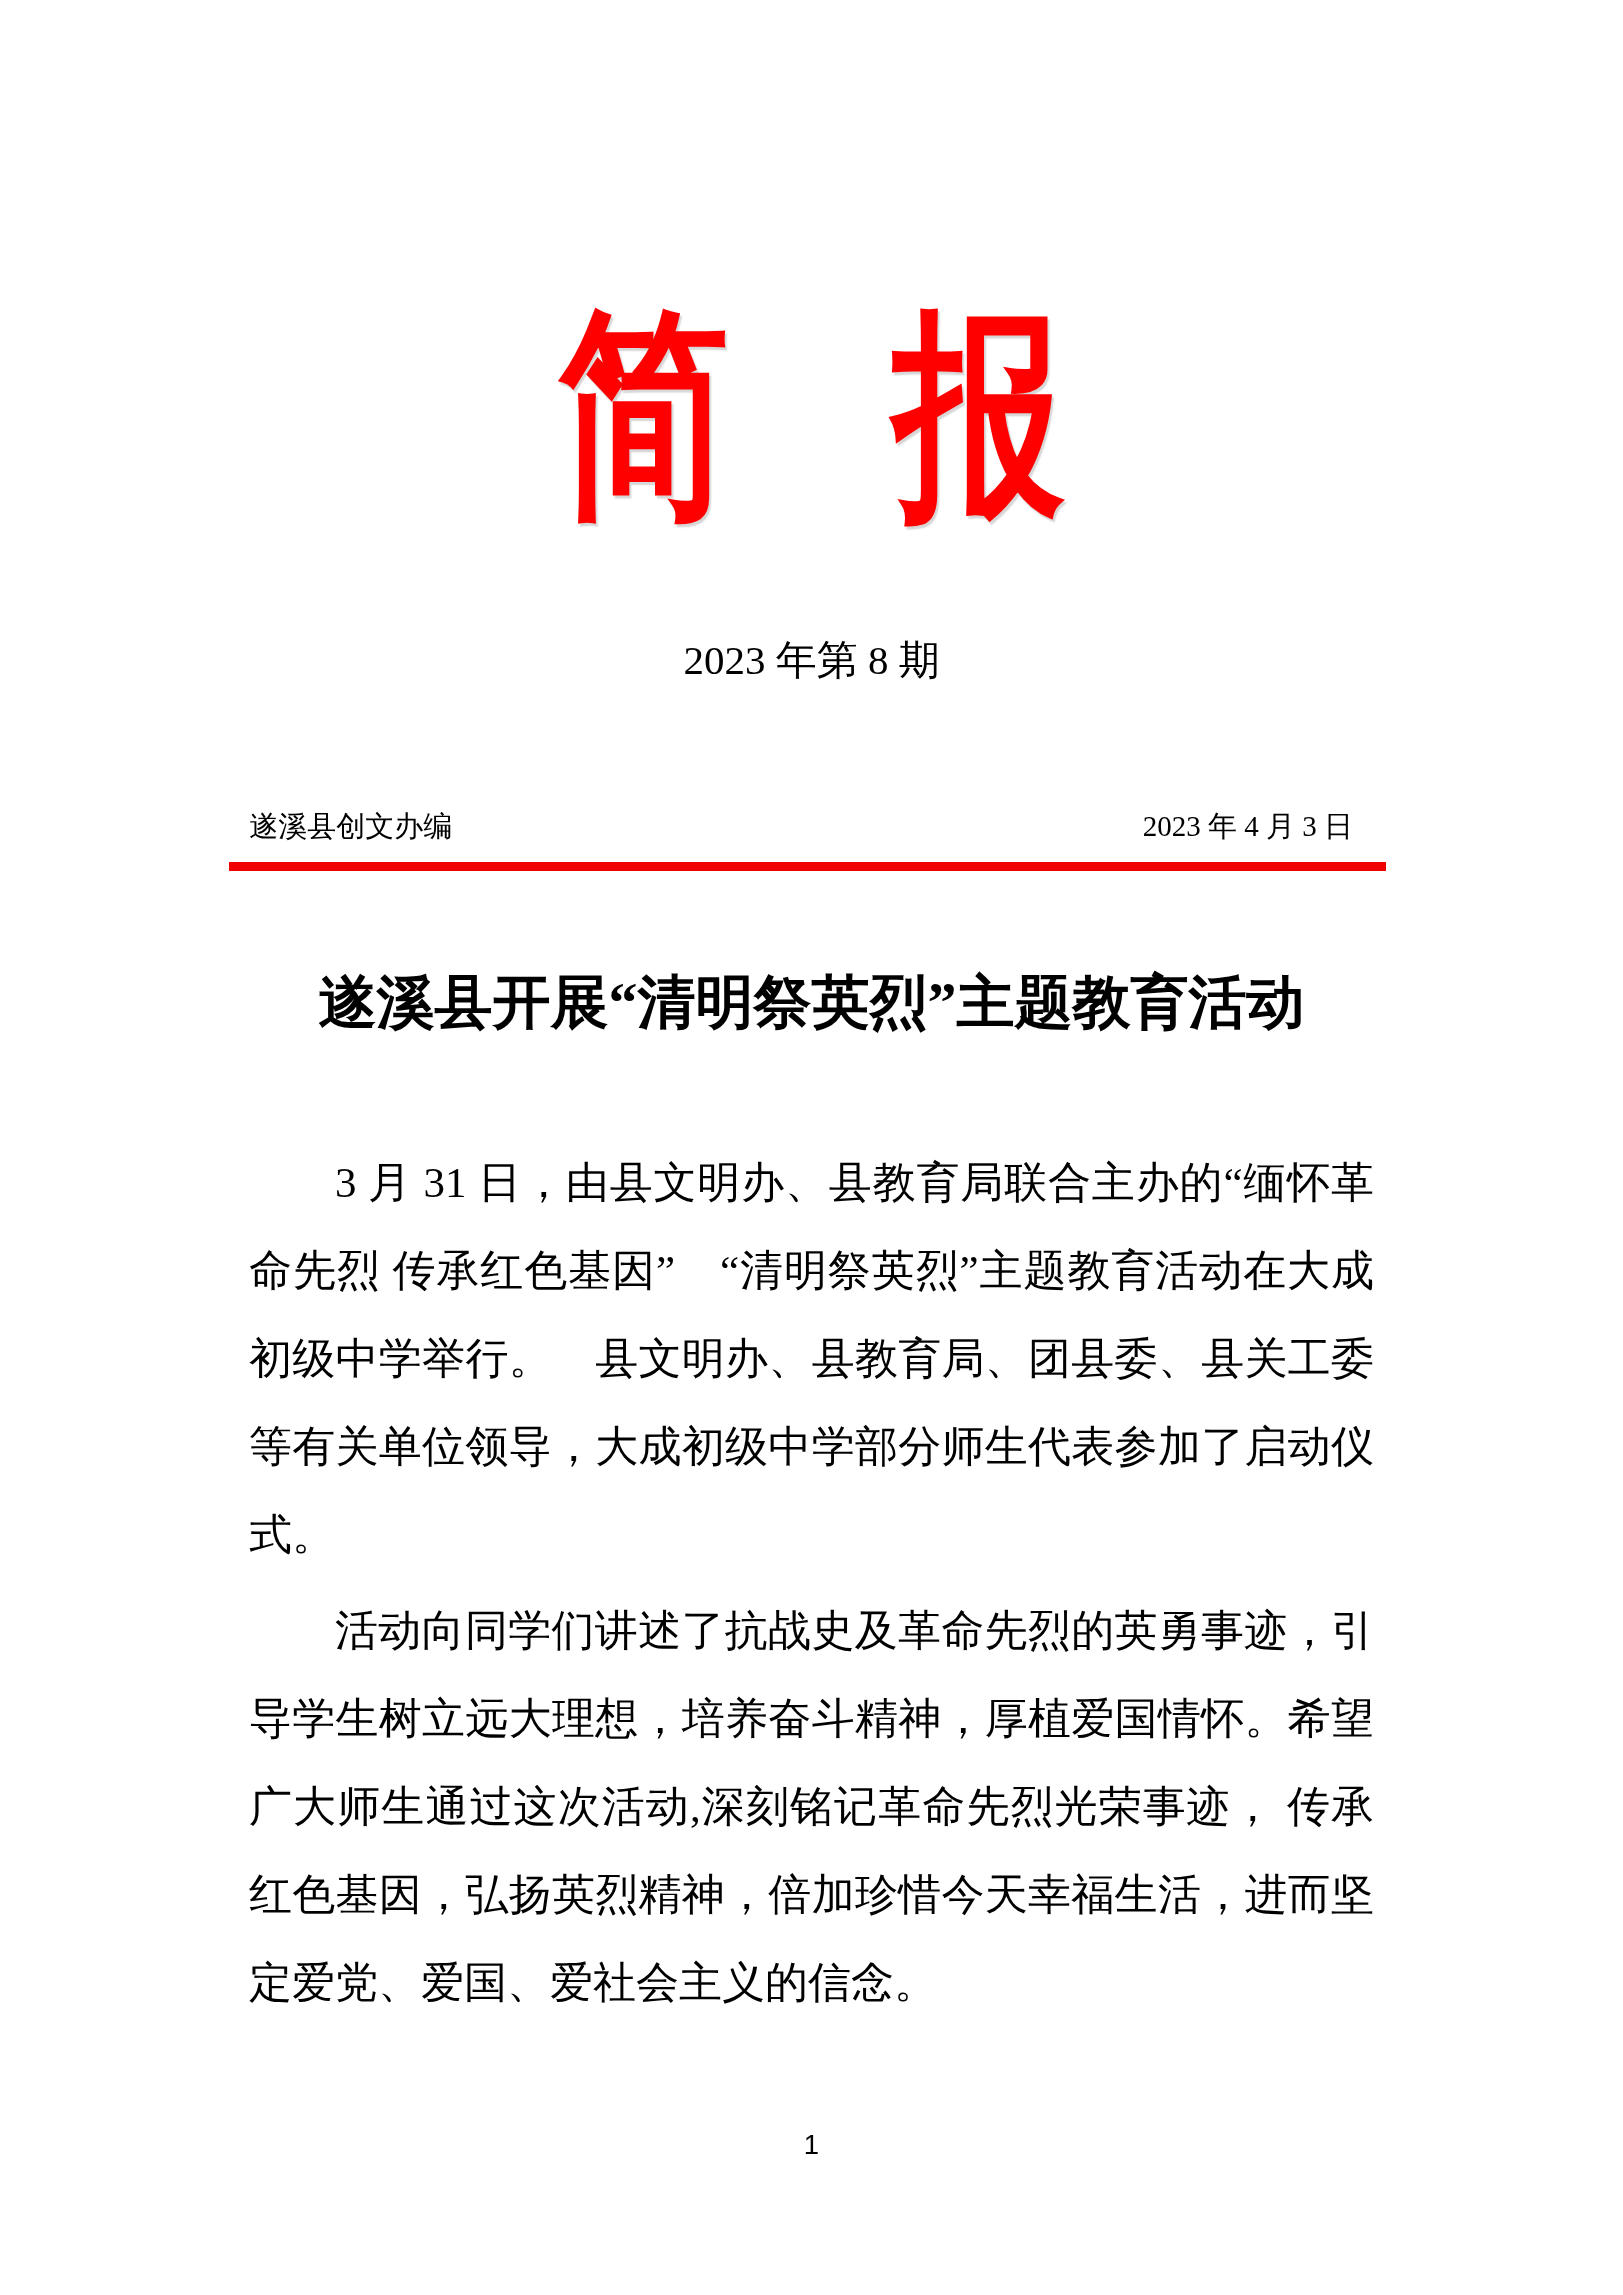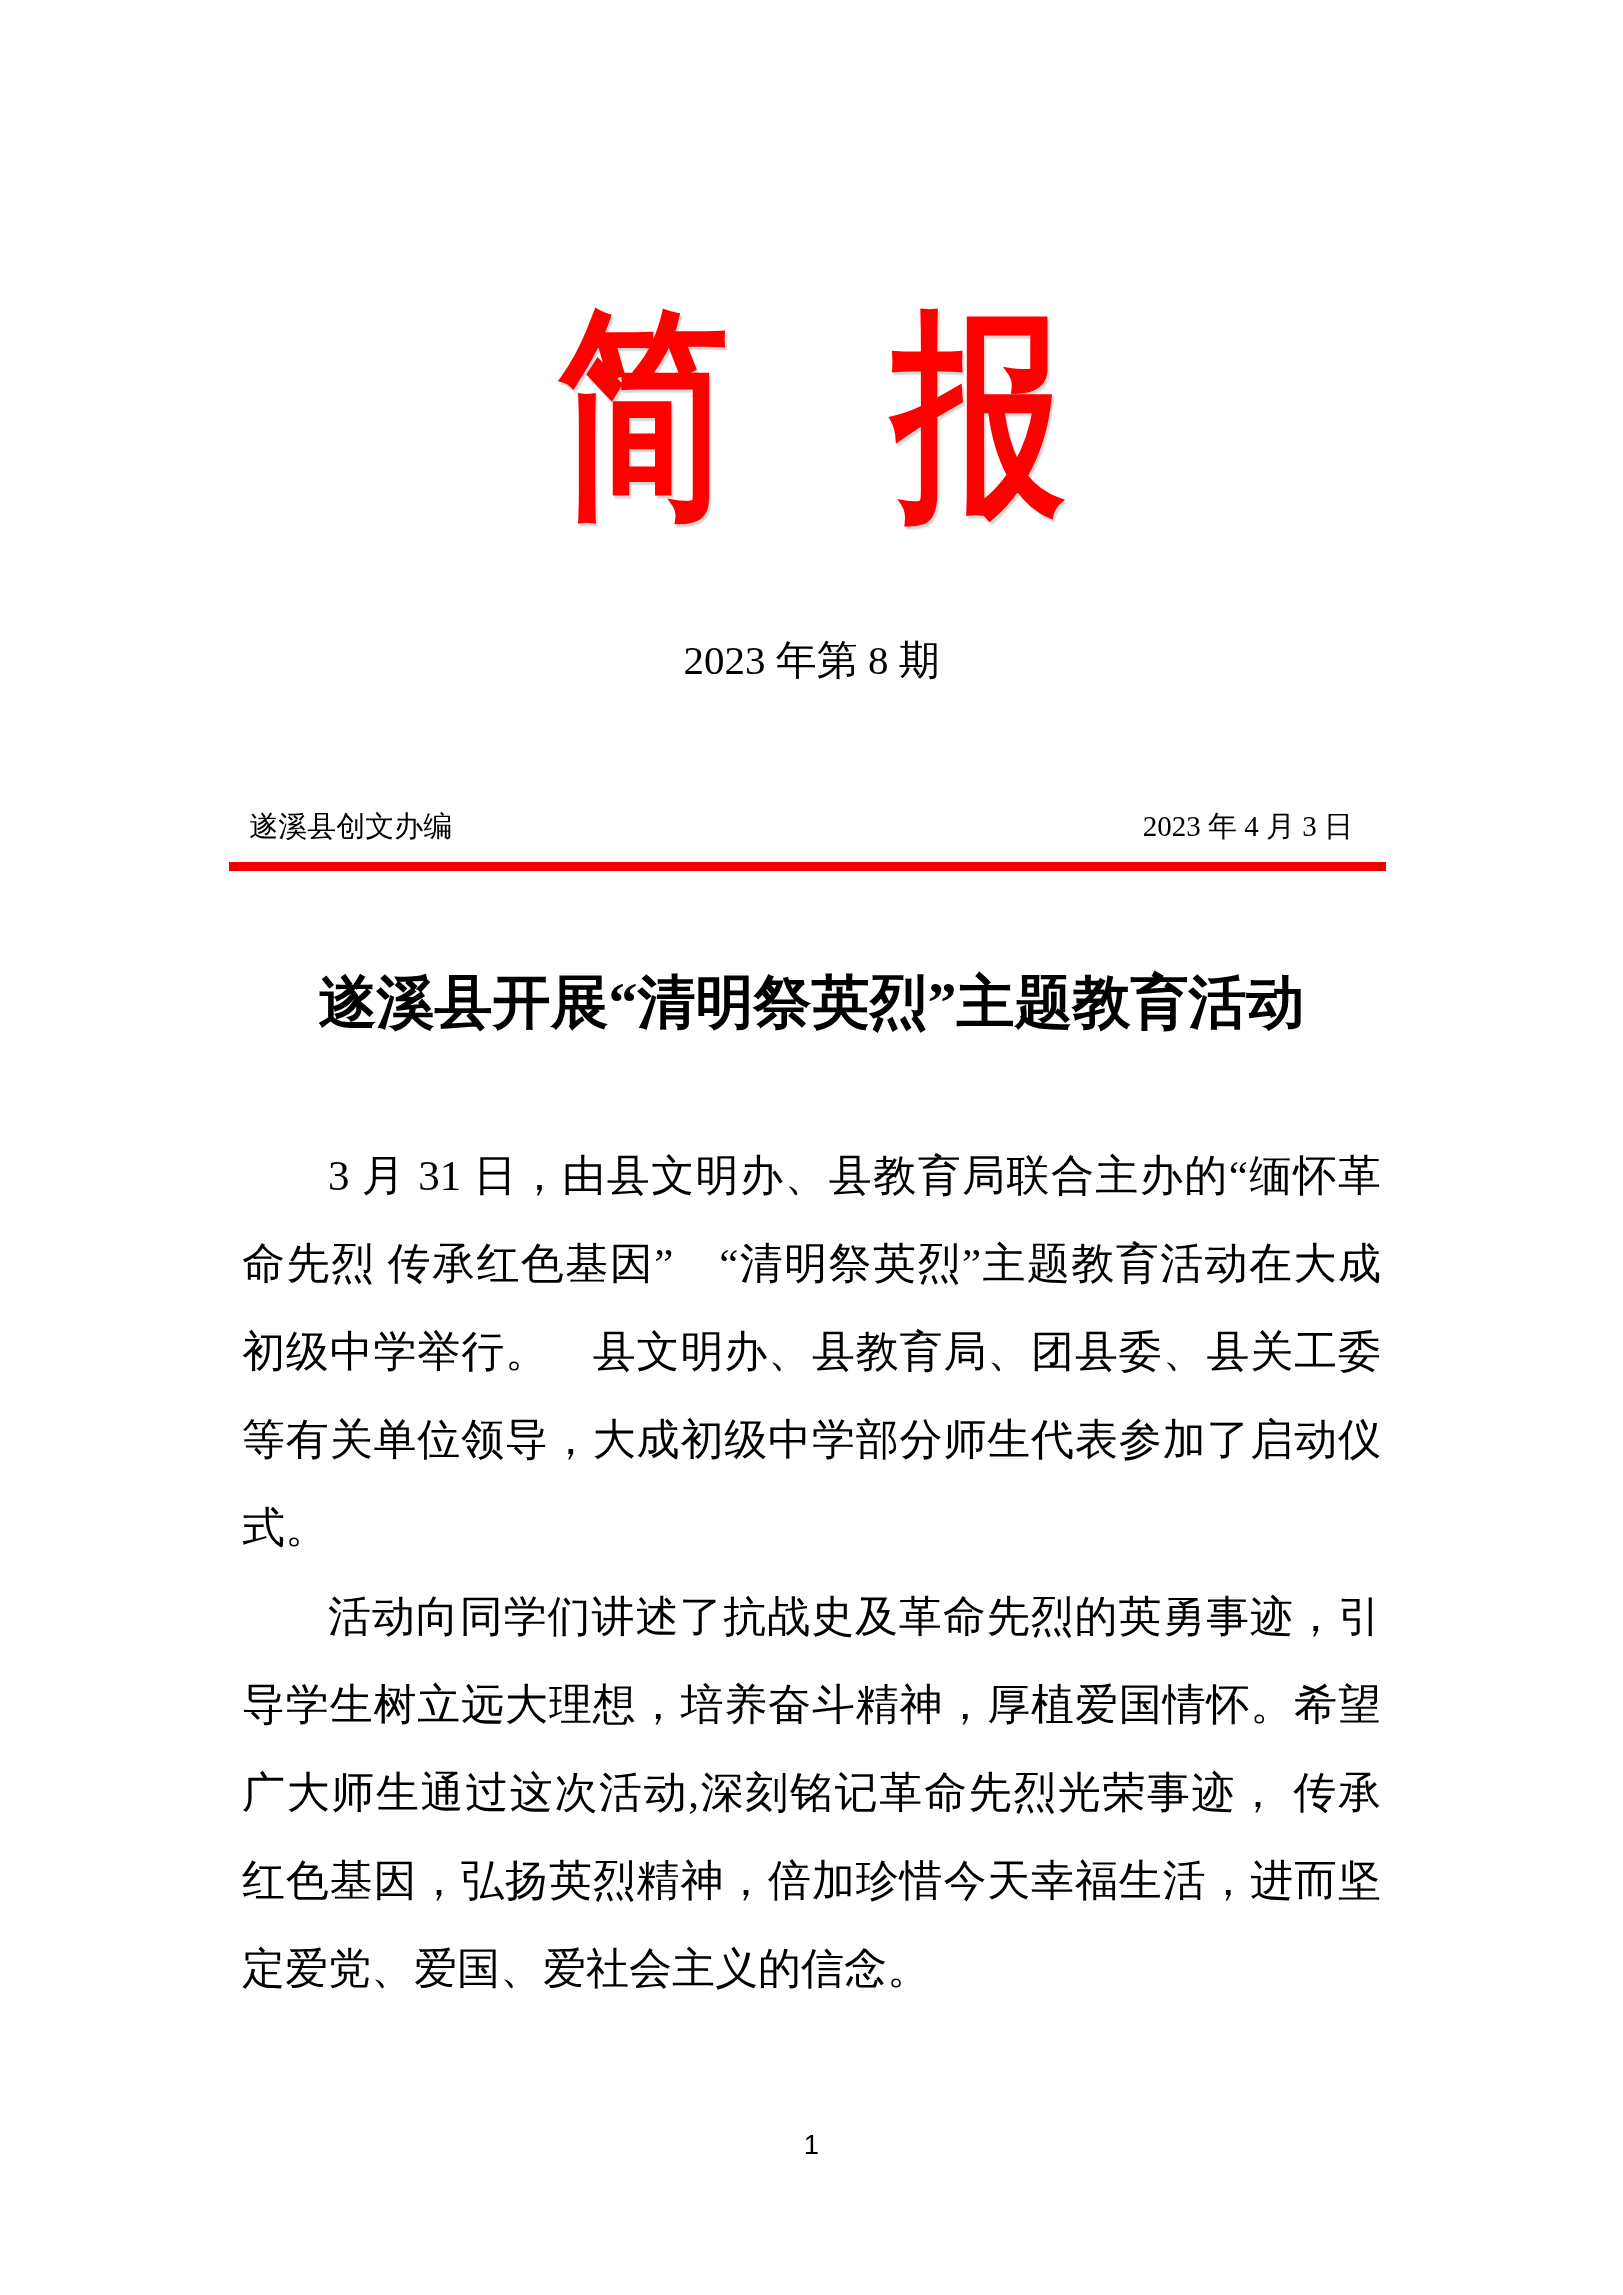--- a/index.html
+++ b/index.html
@@ -114,7 +114,7 @@
     word-break: break-all;
   }
   .article-body p {
-    margin: 1px;
+    margin: 8px;
     text-indent: 2em;
   }
   

